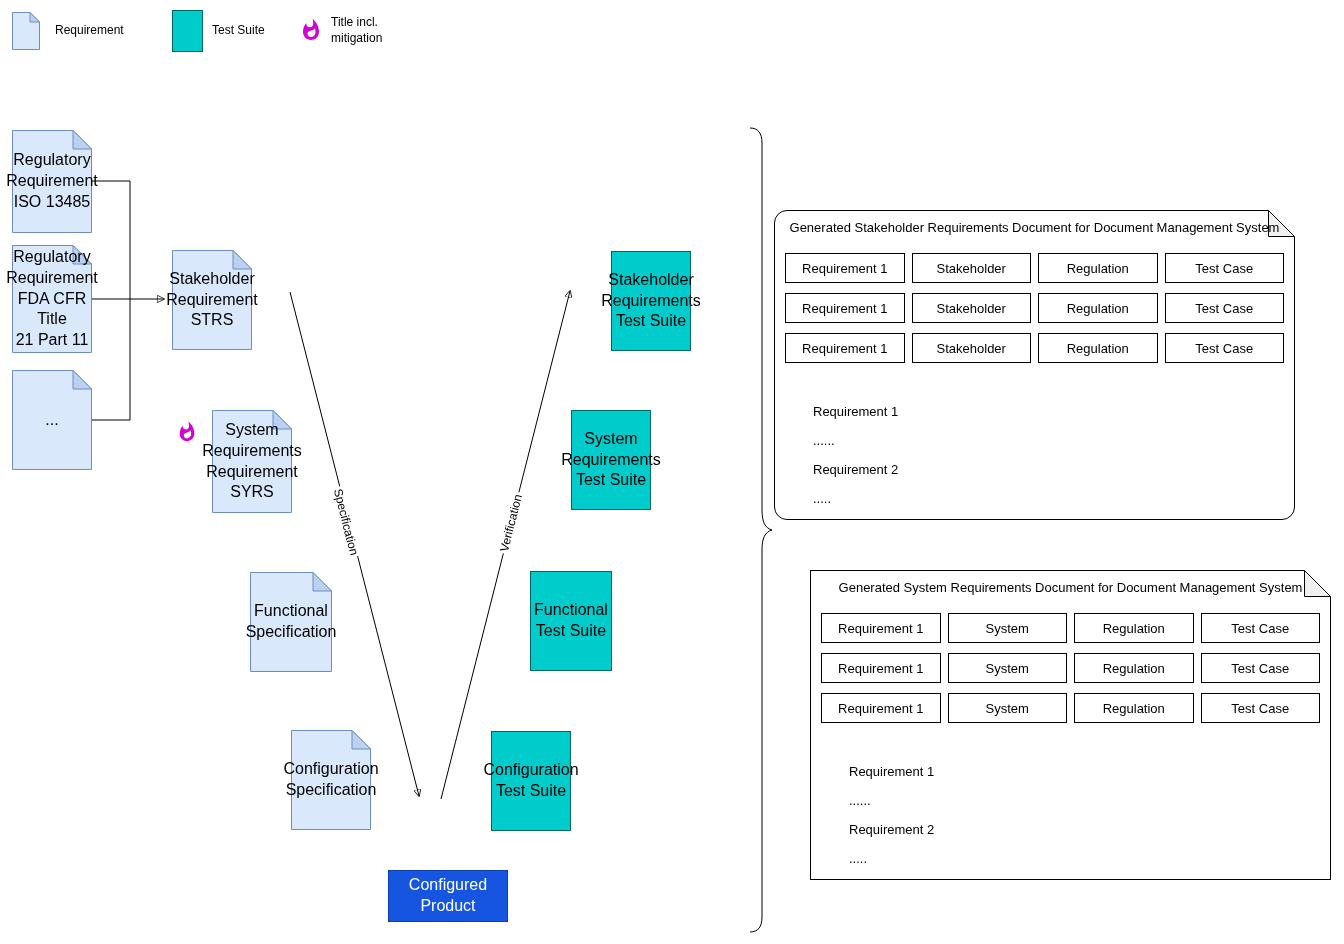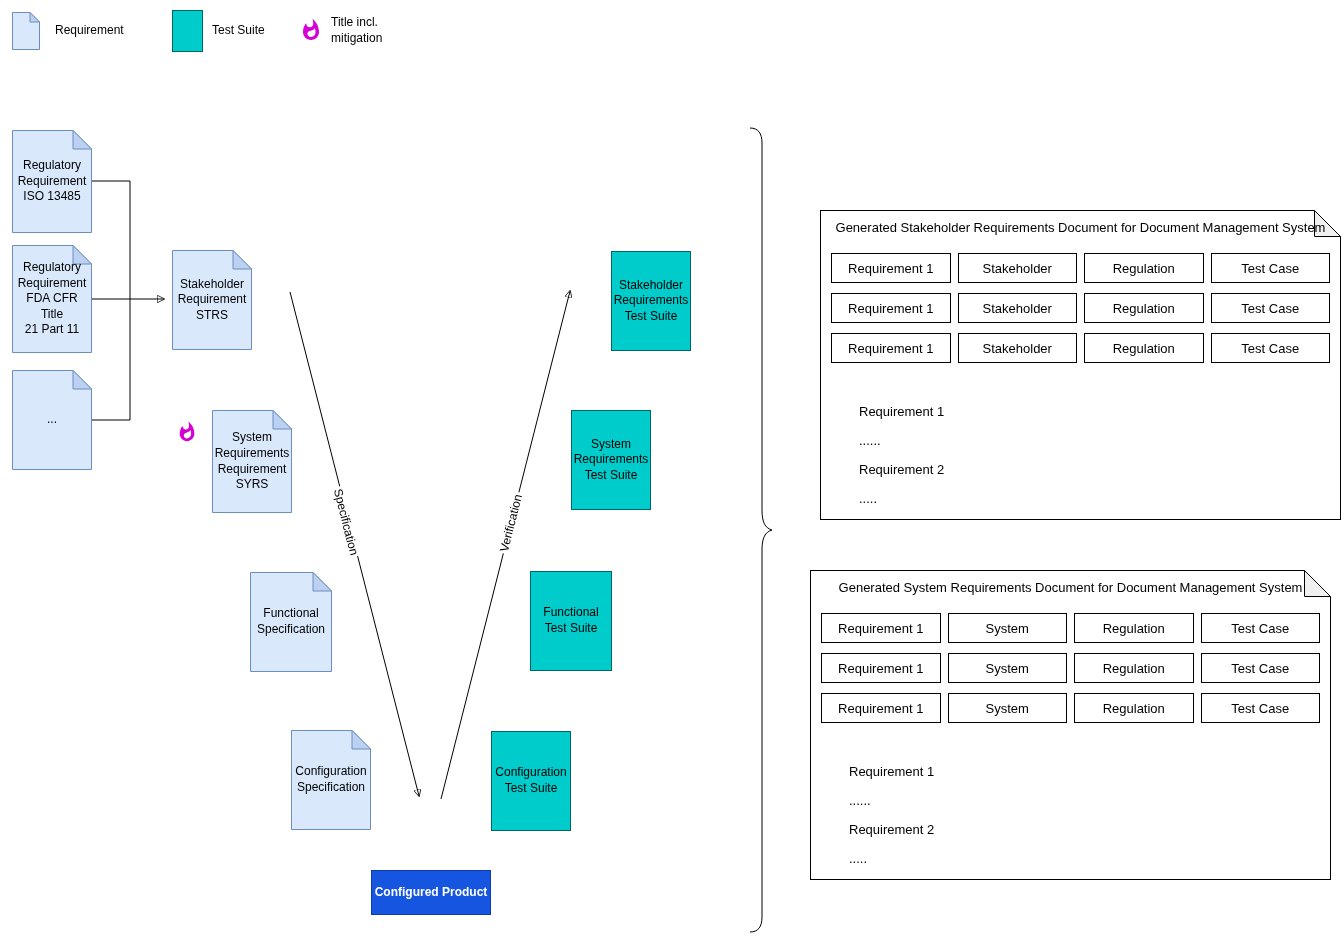--- a/index.html
+++ b/index.html
@@ -16,7 +16,7 @@
   .node .shape{position:absolute;left:0;top:0;}
   .node .label{
     position:absolute;inset:0;display:flex;align-items:center;justify-content:center;
-    text-align:center;white-space:pre-line;font-size:12px;line-height:1.3;padding:2px;z-index:2;
+    text-align:center;white-space:pre-line;font-size:16px;line-height:1.3;padding:2px;z-index:2;
   }
   .doc-body{fill:var(--doc-fill,#dae8fc);stroke:var(--doc-stroke,#6c8ebf);stroke-width:1;}
   .doc-flap{fill:var(--doc-fold,#bcd1f2);stroke:var(--doc-stroke,#6c8ebf);stroke-width:1;}

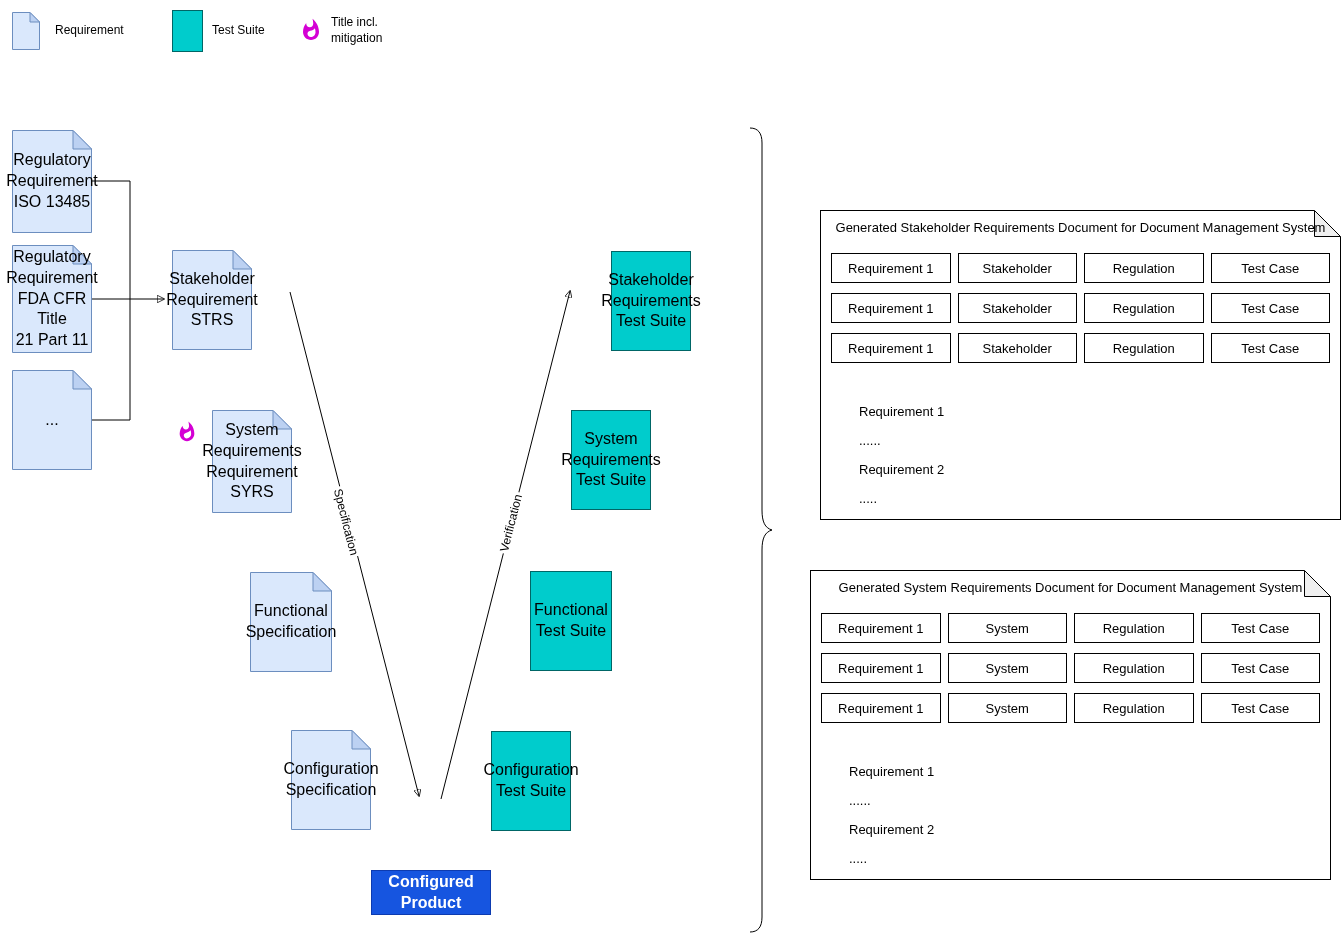--- a/index.html
+++ b/index.html
@@ -198,7 +198,7 @@
     <div class="label">Configured Product</div>
   </div>
 
-  <section class="panel" style="left:820px;top:210px;">
+  <section class="panel" style="left:774px;top:210px;border-radius:13px;">
     <svg class="fold" width="27" height="27" viewBox="0 0 27 27">
       <polygon points="0,0 27,0 27,27" fill="#ffffff"></polygon>
       <polygon points="0.5,0.5 0.5,26.5 26.5,26.5" fill="#f0f0f0" stroke="#000" stroke-width="1"></polygon>

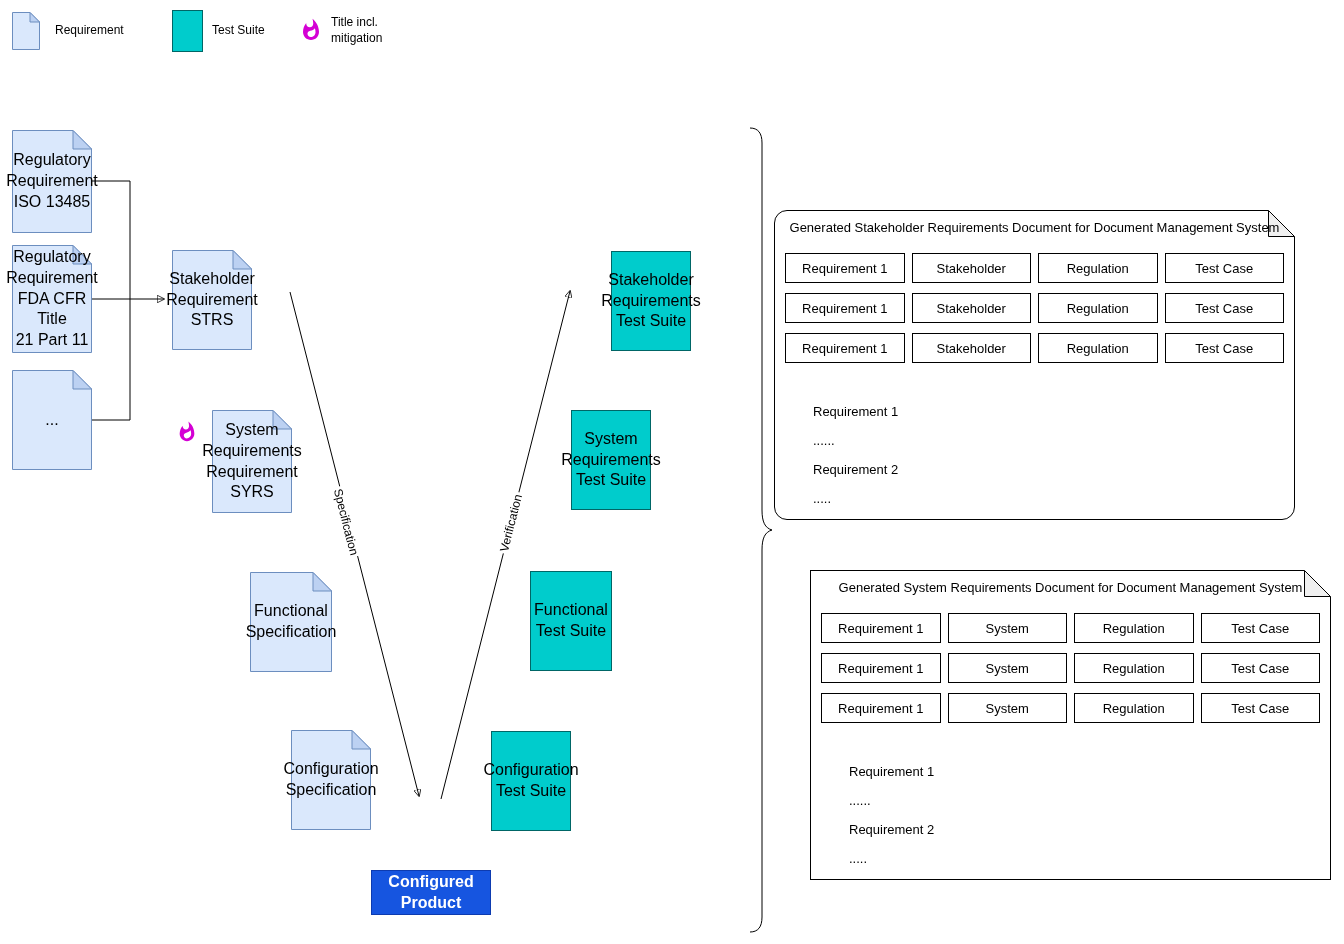--- a/index.html
+++ b/index.html
@@ -194,7 +194,7 @@
 Test Suite</div>
   </div>
 
-  <div class="node product" style="left:371px;top:870px;width:120px;height:45px;font-weight:bold;">
+  <div class="node product" style="left:388px;top:870px;width:120px;height:52px;">
     <div class="label">Configured Product</div>
   </div>
 

